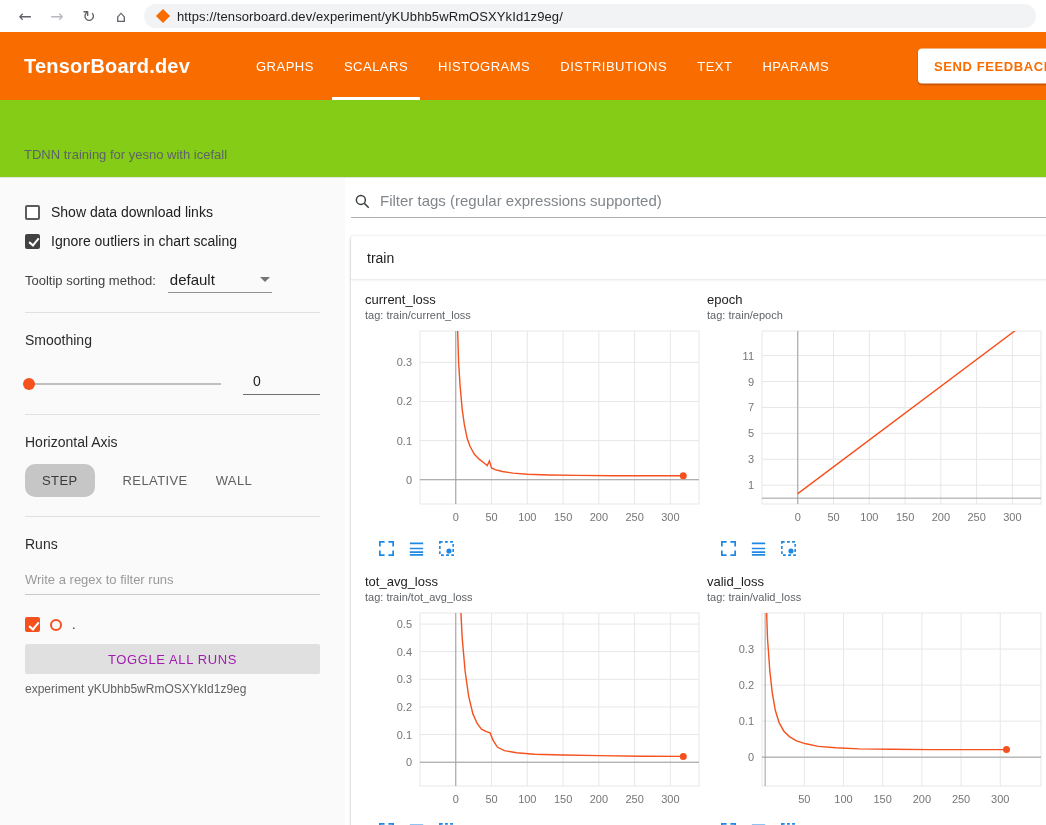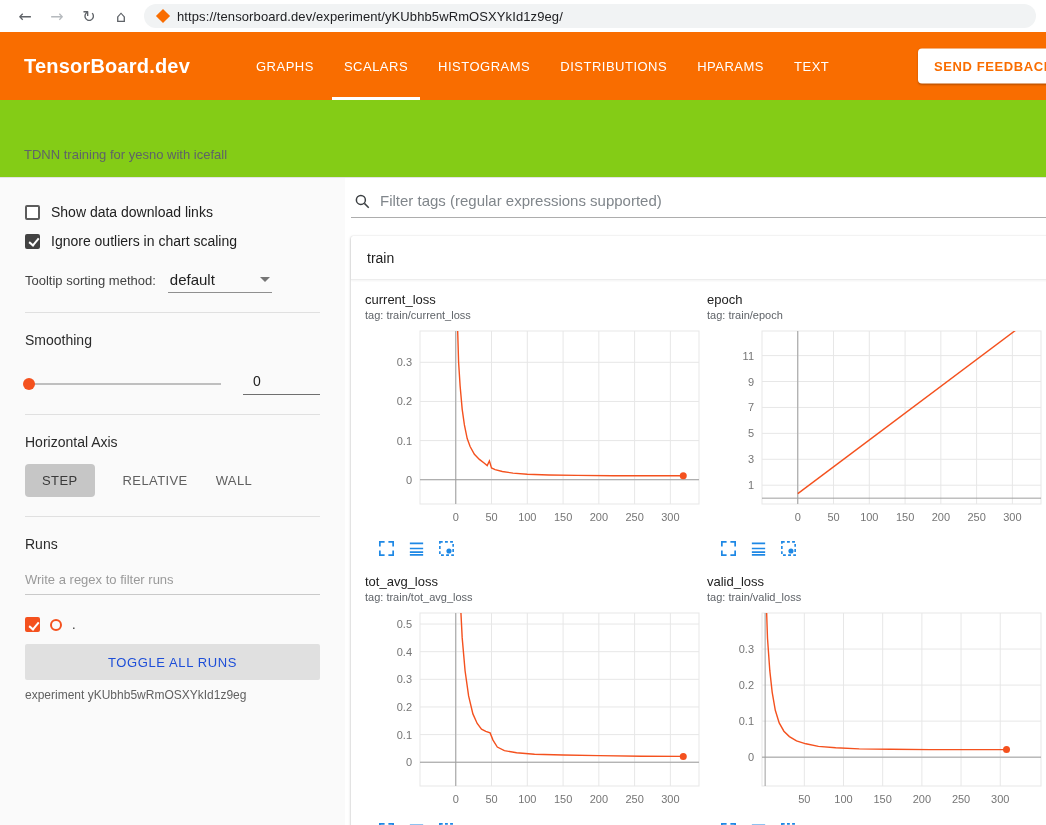--- a/index.html
+++ b/index.html
@@ -96,8 +96,8 @@
     <div class="nav-item active">SCALARS</div>
     <div class="nav-item">HISTOGRAMS</div>
     <div class="nav-item">DISTRIBUTIONS</div>
+    <div class="nav-item">TEXT</div>
     <div class="nav-item">HPARAMS</div>
-    <div class="nav-item">TEXT</div>
   </nav>
   <div class="feedback-btn">SEND FEEDBACK</div>
 </div>

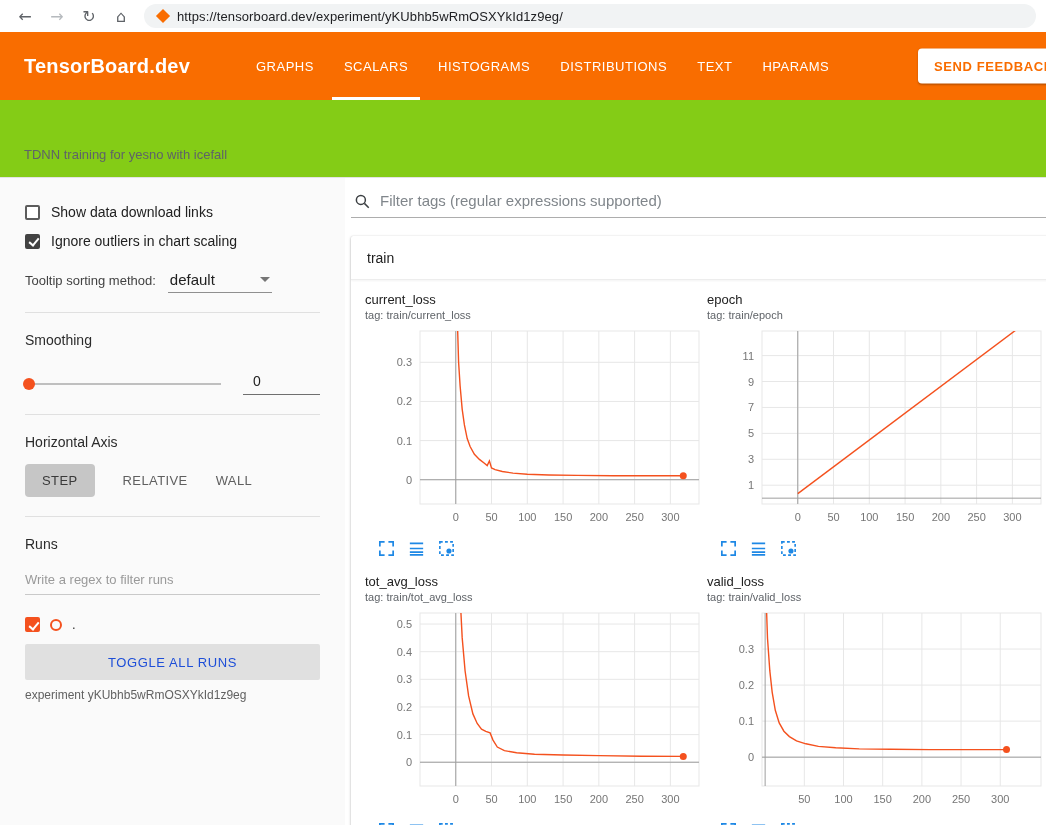--- a/index.html
+++ b/index.html
@@ -49,7 +49,7 @@
   .smoothing-value { margin-left:22px; flex:1; border-bottom:1px solid #6f6f6f; font-size:14px; color:#212121; padding:0 0 5px 10px; cursor:text; }
   .axis-buttons { display:flex; align-items:center; gap:28px; margin-top:14px; }
   .axis-btn { font-size:13px; letter-spacing:.4px; color:#5f5f5f; cursor:pointer; padding:9px 0; white-space:nowrap; }
-  .axis-btn.selected { background:#c6c6c6; color:#3a3a3a; padding:9px 17px; border-radius:4px; }
+  .axis-btn.selected { background:#c6c6c6; color:#3a3a3a; padding:9px 17px; border-radius:10px; }
   .runs-input { width:100%; border:none; outline:none; background:transparent; border-bottom:1px solid #c9c9c9; font-size:13px; color:#212121; padding:0 0 7px; margin-top:20px; font-family:inherit; }
   .runs-input::placeholder { color:#9a9a9a; }
   .run-row { display:flex; align-items:center; gap:10px; margin-top:22px; }

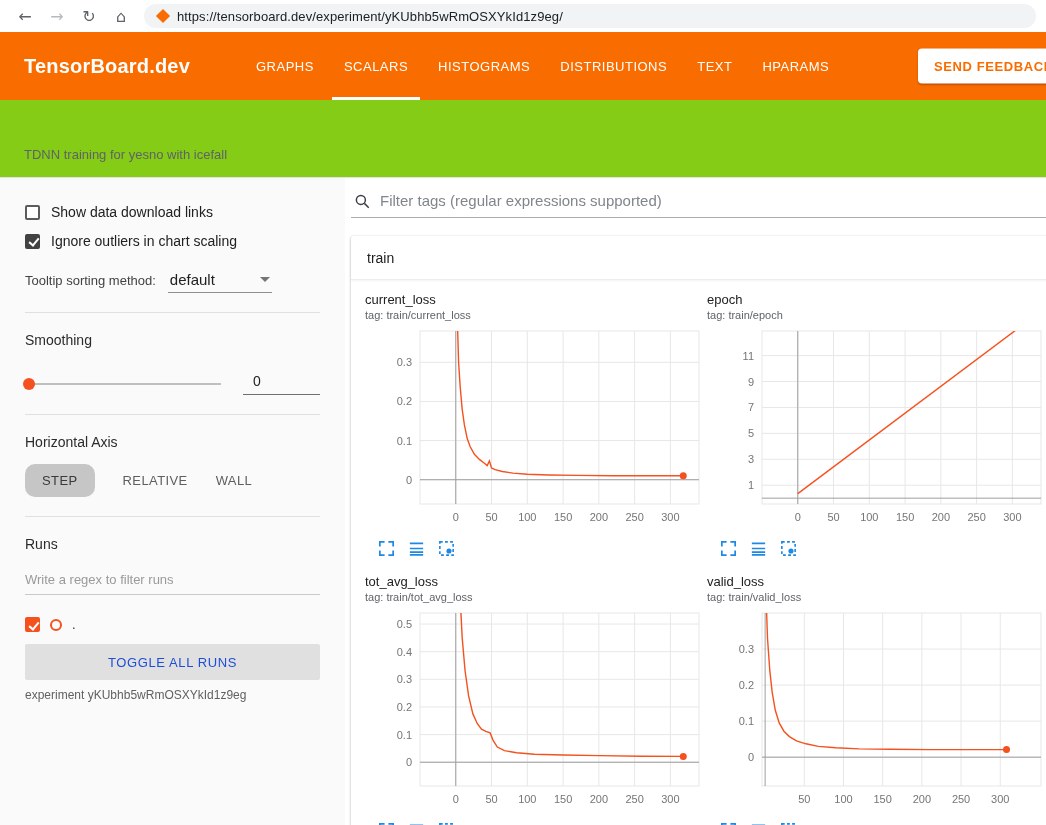--- a/index.html
+++ b/index.html
@@ -55,7 +55,7 @@
   .run-row { display:flex; align-items:center; gap:10px; margin-top:22px; }
   .run-circle { width:12px; height:12px; border:2px solid var(--line); border-radius:50%; flex:none; }
   .run-name { font-size:13px; color:#333; }
-  .toggle-all-btn { margin-top:12px; height:36px; background:#e0e0e0; border-radius:2px; display:flex; align-items:center; justify-content:center; font-size:13px; color:#1d4ed8; letter-spacing:.6px; cursor:pointer; }
+  .toggle-all-btn { margin-top:12px; height:30px; background:#e0e0e0; border-radius:2px; display:flex; align-items:center; justify-content:center; font-size:13px; color:#a21caf; letter-spacing:.6px; cursor:pointer; }
   .exp-caption { margin-top:8px; font-size:12px; color:#616161; }
 
   

